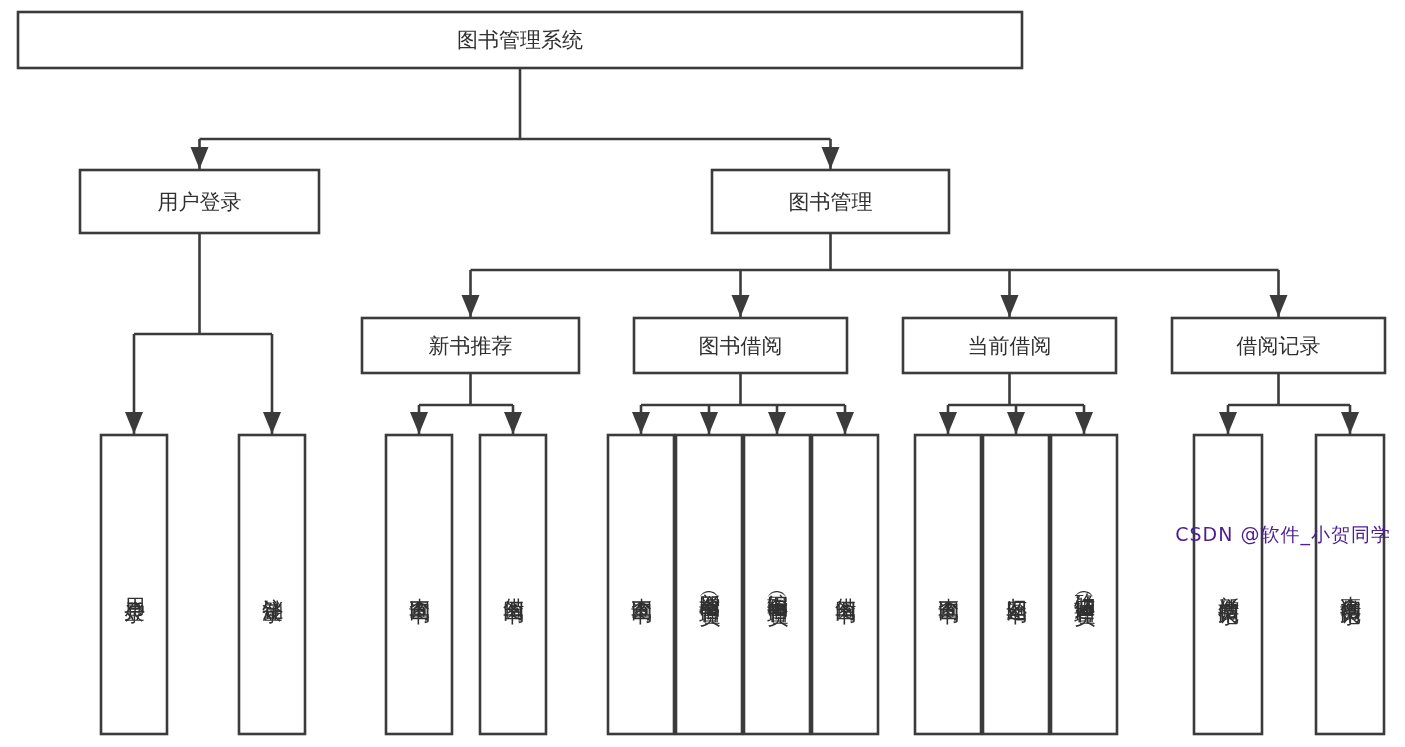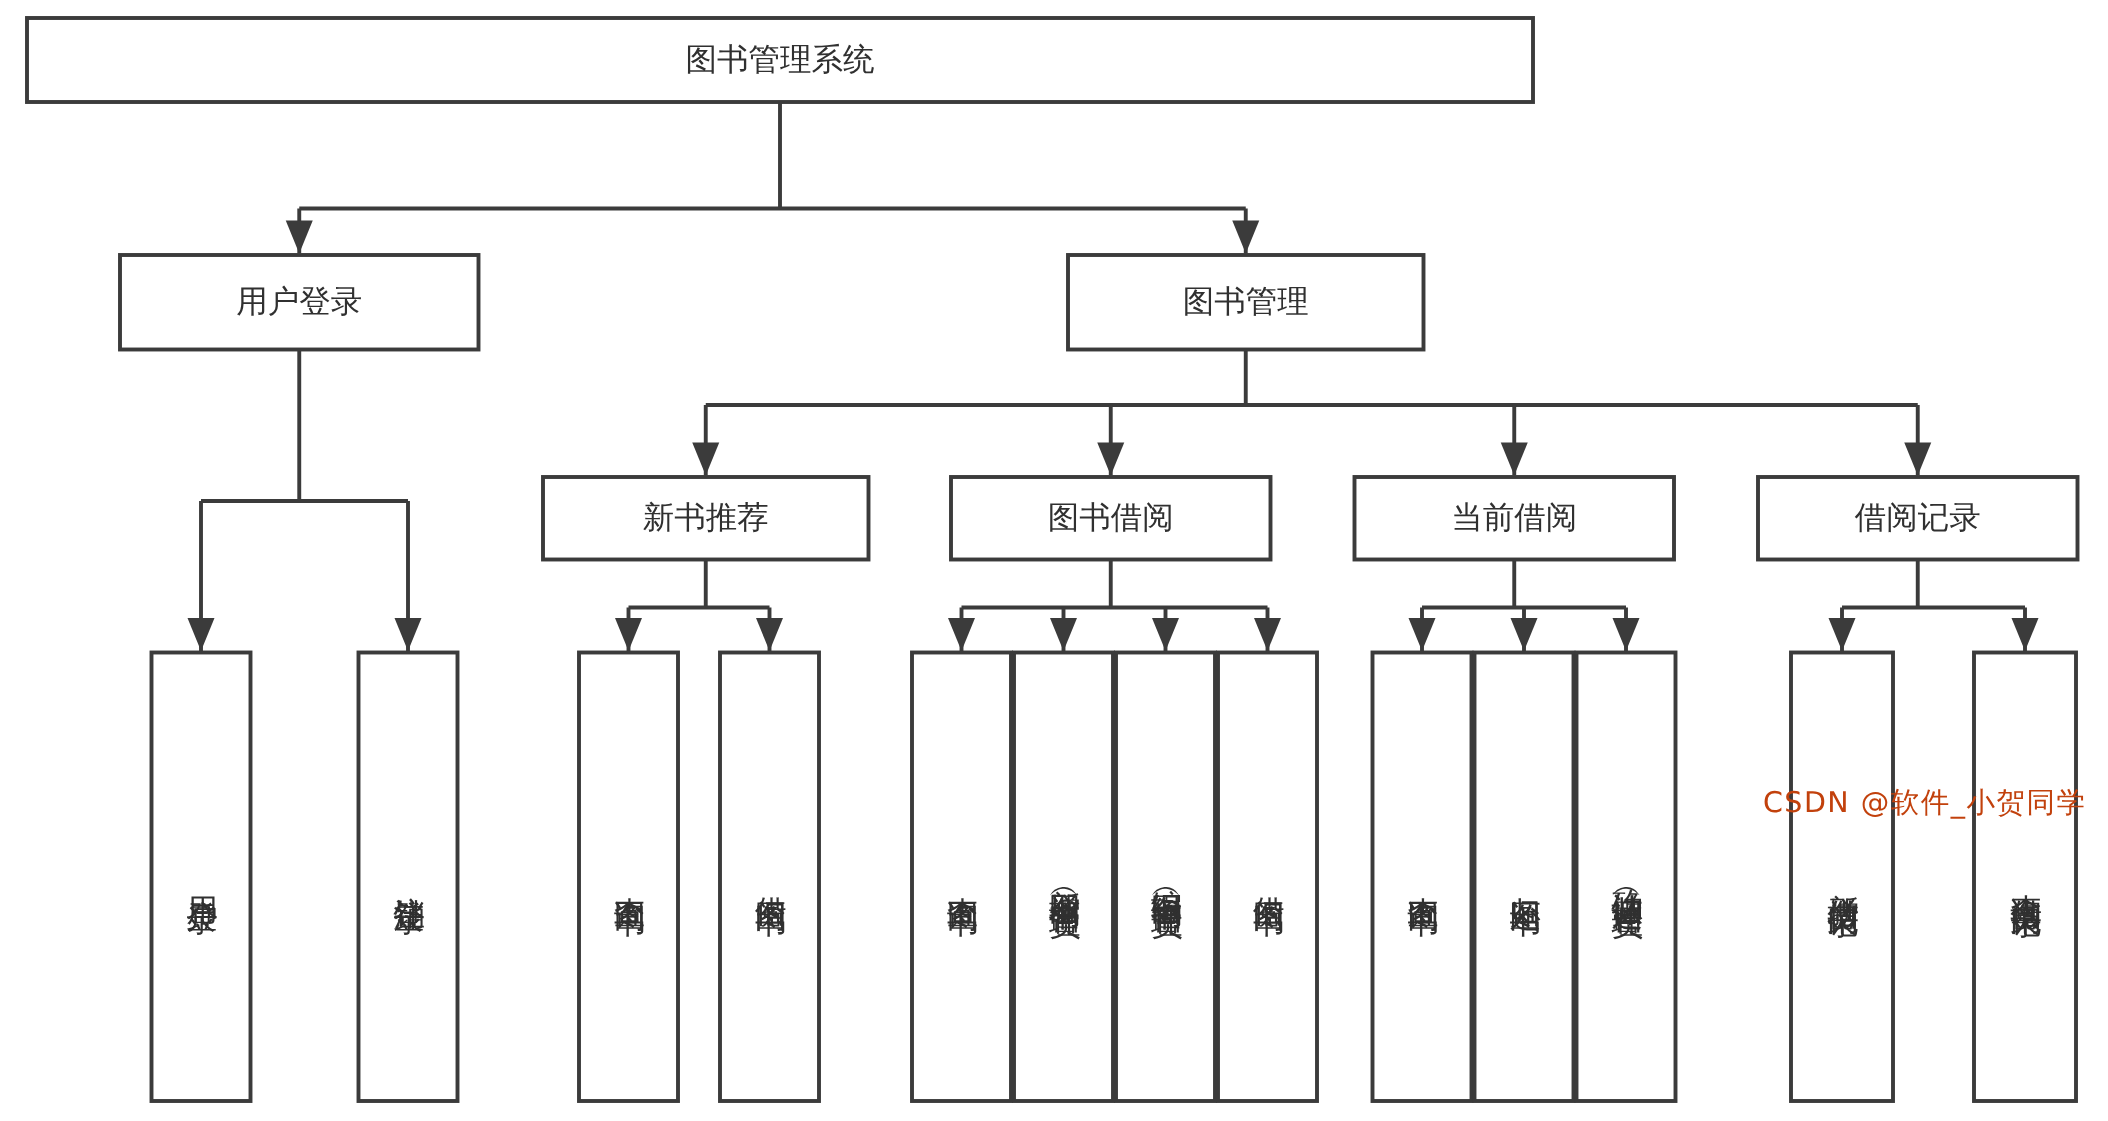--- a/index.html
+++ b/index.html
@@ -72,7 +72,7 @@
     position: absolute;
     right: 14px;
     bottom: 6px;
-    color: #c2410c;
+    color: #4c1d95;
     font-family: "DejaVu Sans", "Liberation Sans", sans-serif;
     font-size: 19px;
     letter-spacing: 1px;

